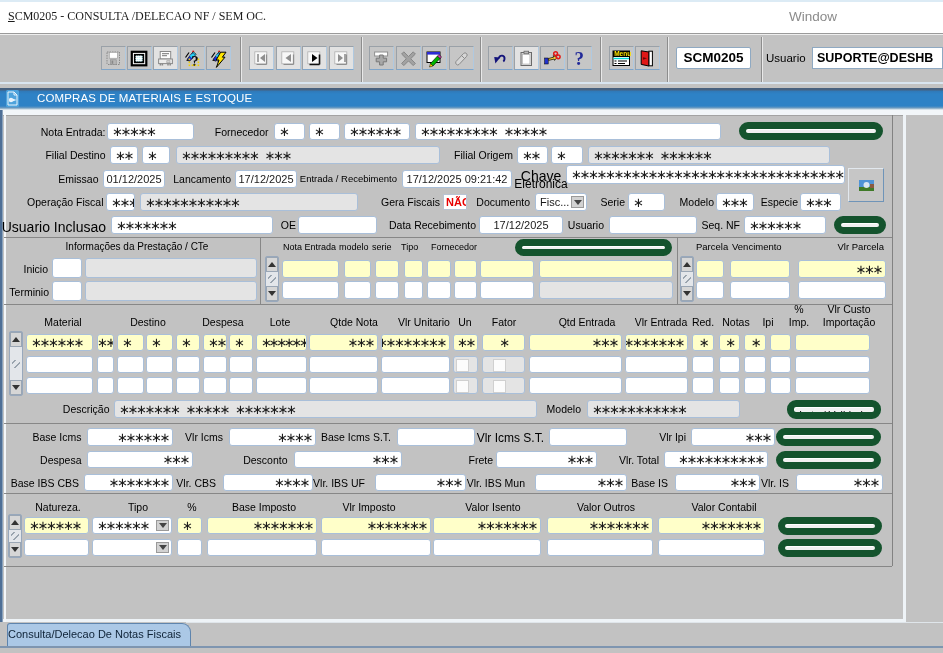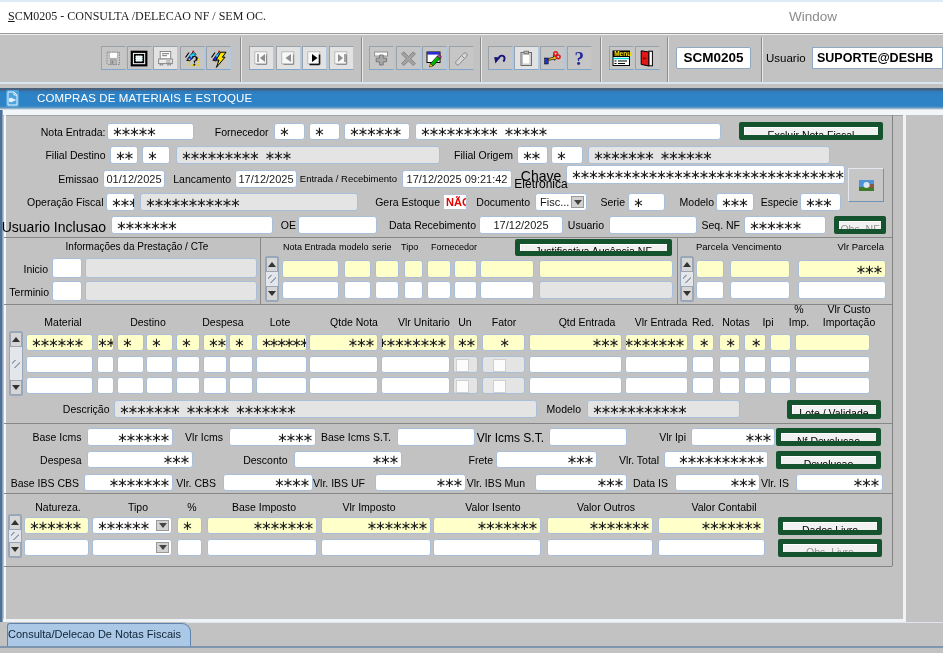--- a/index.html
+++ b/index.html
@@ -14,7 +14,7 @@
 .ac{justify-content:center}
 .s{font:13px 'Liberation Sans',sans-serif;letter-spacing:-2.4px}
 .gp{display:inline-block;width:7px}
-.btn{position:absolute;box-sizing:border-box;background:#f1f1f1;border:5px solid #14532d;border-radius:2px;box-shadow:inset 1px 1px 0 #fff;font:10.5px 'Liberation Sans',sans-serif;color:#000;text-align:center;white-space:nowrap;overflow:hidden}
+.btn{position:absolute;box-sizing:border-box;background:#f1f1f1;border:7px solid #14532d;border-radius:9px;box-shadow:inset 1px 1px 0 #fff;font:10.5px 'Liberation Sans',sans-serif;color:#000;text-align:center;white-space:nowrap;overflow:hidden}
 .btn.dis{color:#929292}
 .tbtn{position:absolute;width:25px;height:24px;box-sizing:border-box;border:1px solid;border-color:#9aa1a8 #b0c9e0 #7fa5ca #9aa1a8;display:flex;align-items:center;justify-content:center}
 .sbb{position:absolute;left:0;width:100%;background:#d6d6d6;border:1px solid #9aa6b4;box-sizing:border-box;display:flex;align-items:center;justify-content:center}

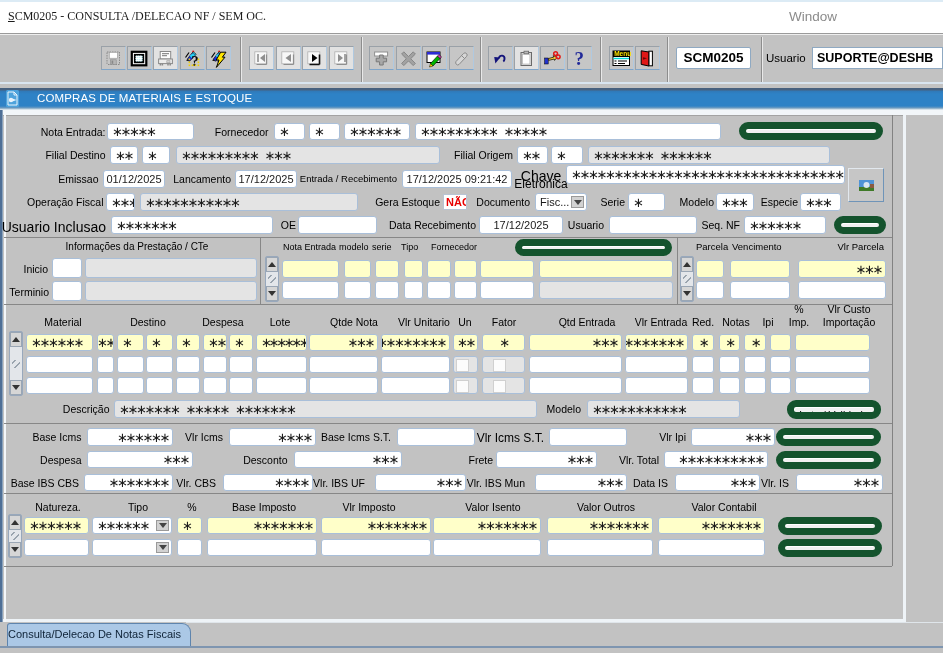--- a/index.html
+++ b/index.html
@@ -294,7 +294,7 @@
 <div class="fld fd" style="left:140px;top:193px;width:218px;height:18px">
     <span class="s">∗∗∗∗∗∗∗∗∗∗∗</span>
   </div>
-<div class="lb" style="right:503px;top:196px;font-size:10.5px">Gera Estoque</div>
+<div class="lb" style="right:503px;top:196px;font-size:10.5px">Gera Fiscais</div>
 <div style="position:absolute;left:443px;top:194px;width:24px;height:16px;background:#fff;border:1px solid #b8c4d4;box-sizing:border-box;text-align:left;padding-left:2px;overflow:hidden;font:bold 11px/14px 'Liberation Sans',sans-serif;color:#e80000">NÃO</div>
 <div class="lb" style="right:413px;top:196px;font-size:10.5px">Documento</div>
 <div class="fld fw" style="left:535px;top:193px;width:52px;height:18px;padding:0">

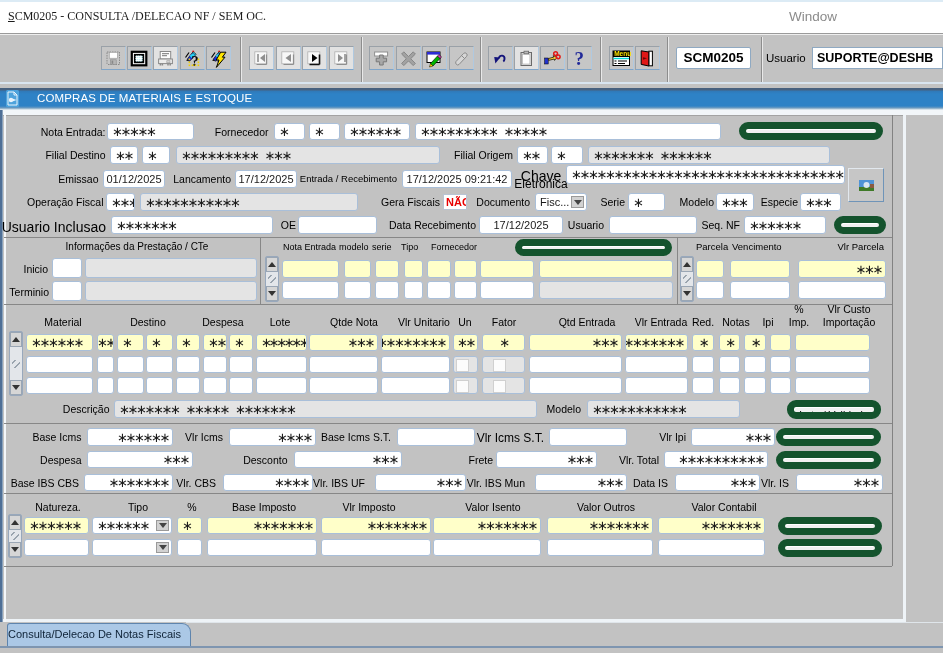--- a/index.html
+++ b/index.html
@@ -581,7 +581,7 @@
 <div class="fld fw ar" style="left:535px;top:474px;width:92px;height:17px">
     <span class="s">∗∗∗</span>
   </div>
-<div class="lb" style="right:275px;top:477px;font-size:10.5px">Data IS</div>
+<div class="lb" style="right:275px;top:477px;font-size:10.5px">Base IS</div>
 <div class="fld fw ar" style="left:675px;top:474px;width:85px;height:17px">
     <span class="s">∗∗∗</span>
   </div>

